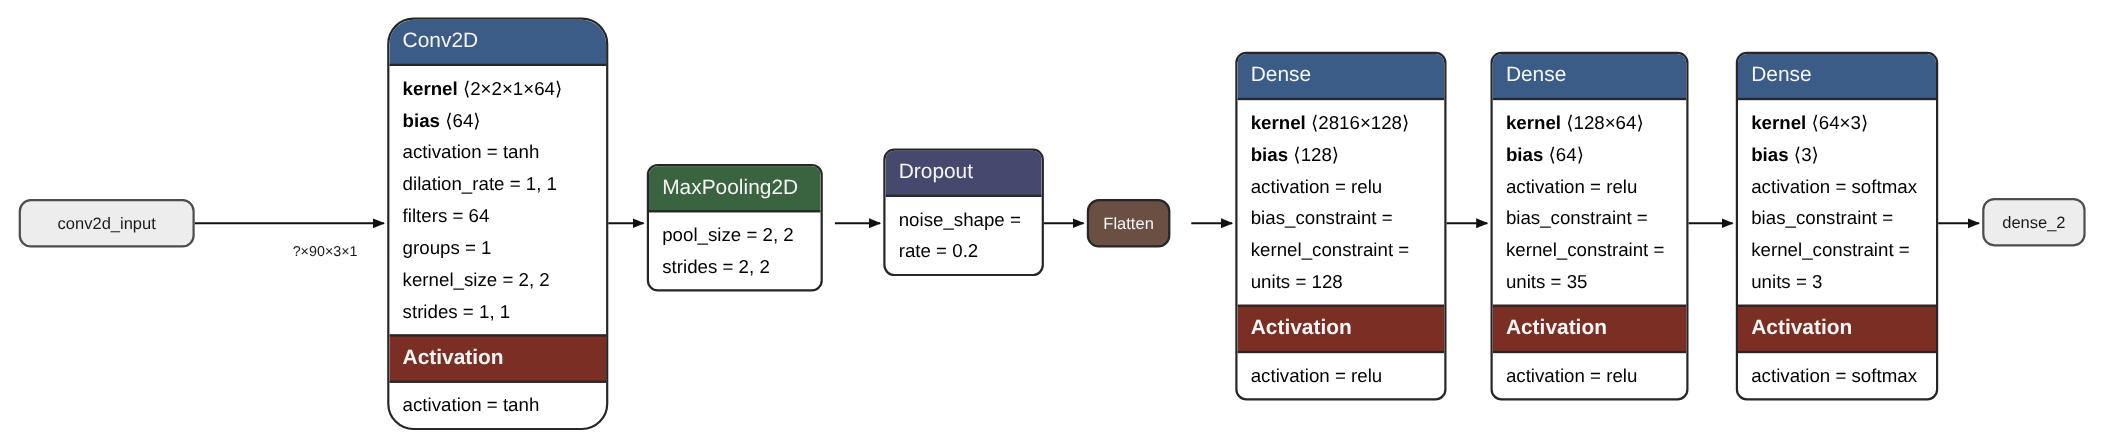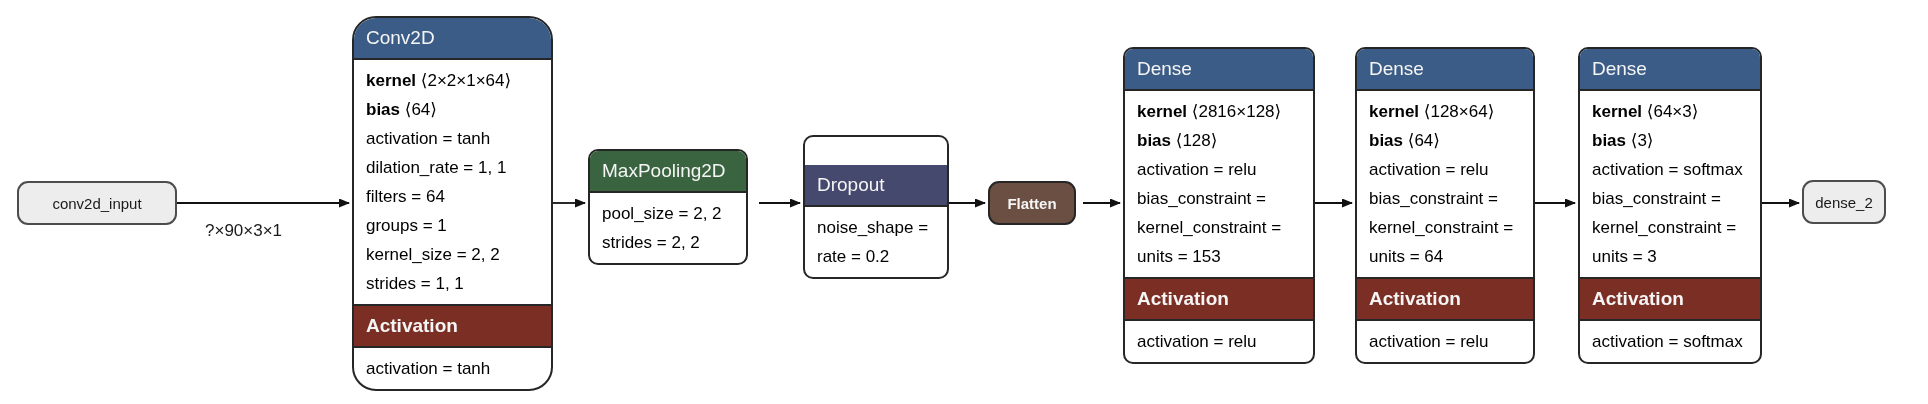--- a/index.html
+++ b/index.html
@@ -34,7 +34,7 @@
   .hdr.sub { border-top: 2px solid var(--c-card-border, #262626); font-weight: bold; }
   .c-layer      { background: var(--c-layer, #3a5c86); }
   .c-pool       { background: var(--c-pool, #3a6340); }
-  .c-dropout    { background: var(--c-dropout, #46496e); margin-top: 28px; }
+  .c-dropout    { background: var(--c-dropout, #46496e); }
   .c-activation { background: var(--c-activation, #7b2e24); }
   .attrs { padding: 6px 12px; }
   .attrs:last-child { border-bottom: none; }

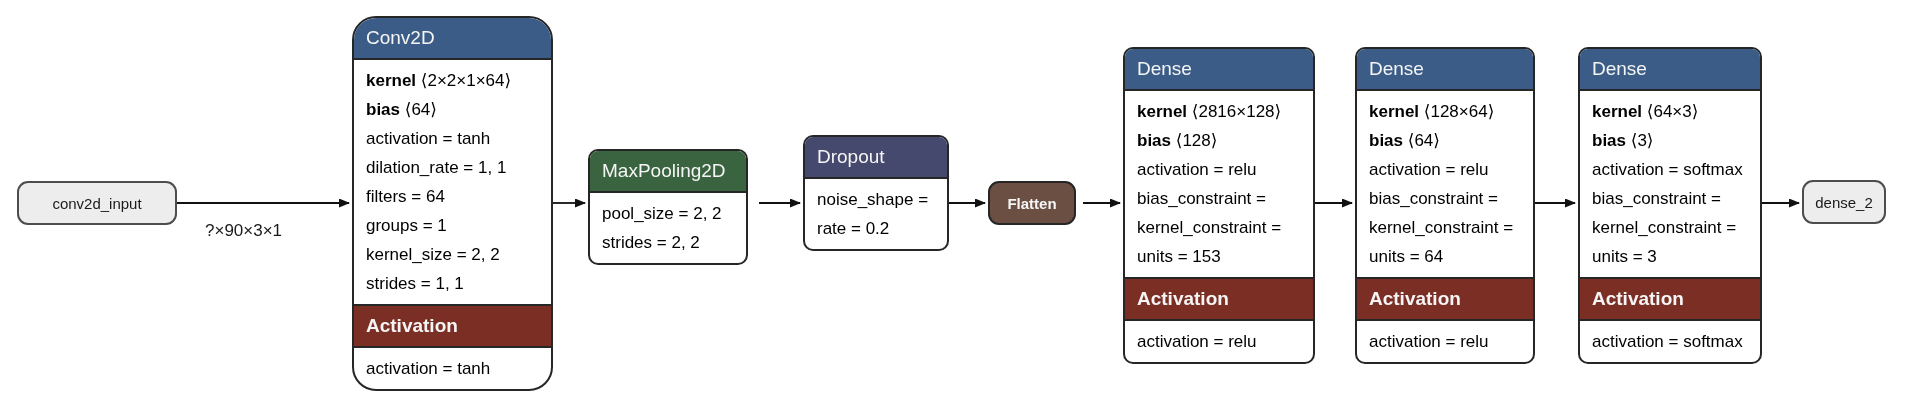--- a/index.html
+++ b/index.html
@@ -135,7 +135,7 @@
       </div>
   </div>
 
-  <div class="pill flatten" style="left:988px; top:181px; width:88px; height:44px;font-weight:bold;">Flatten</div>
+  <div class="pill flatten" style="left:988px; top:181px; width:76px; height:44px;">Flatten</div>
 
   <div class="card" style="left:1123px; top:47px; width:192px;">
     <div class="hdr c-layer">Dense</div>

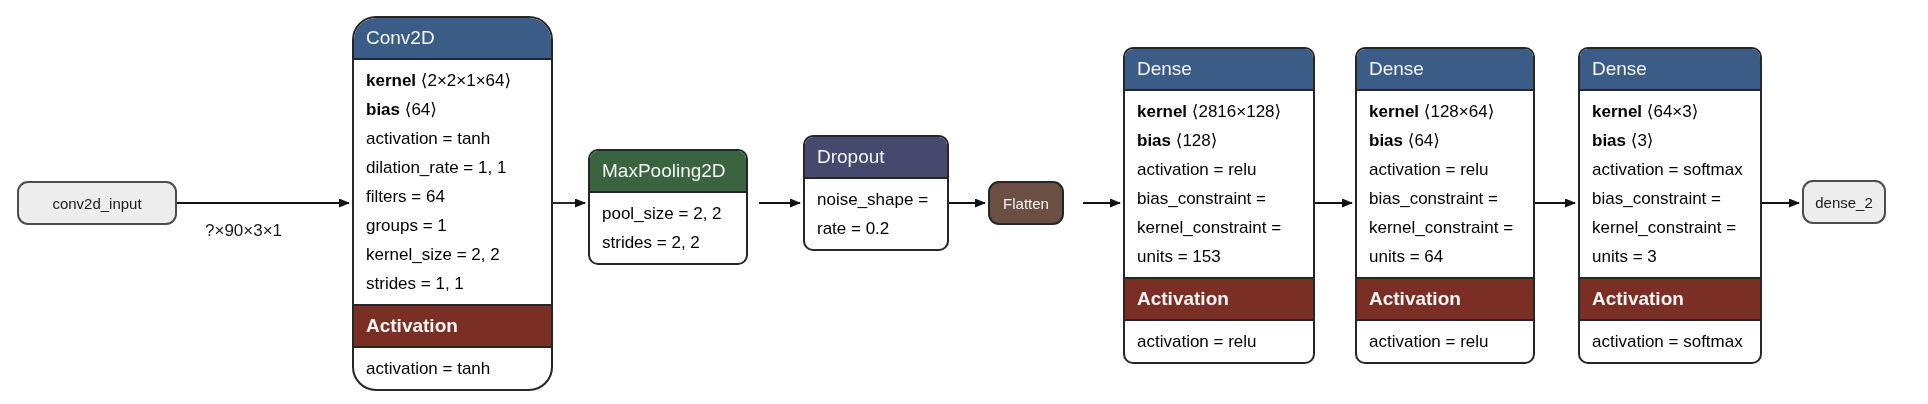--- a/index.html
+++ b/index.html
@@ -185,7 +185,7 @@
       </div>
   </div>
 
-  <div class="pill io" style="left:1802px; top:180px; width:84px; height:44px;">dense_2</div>
+  <div class="pill io" style="left:1802px; top:180px; width:94px; height:44px;">dense_2</div>
 
 </div>
 

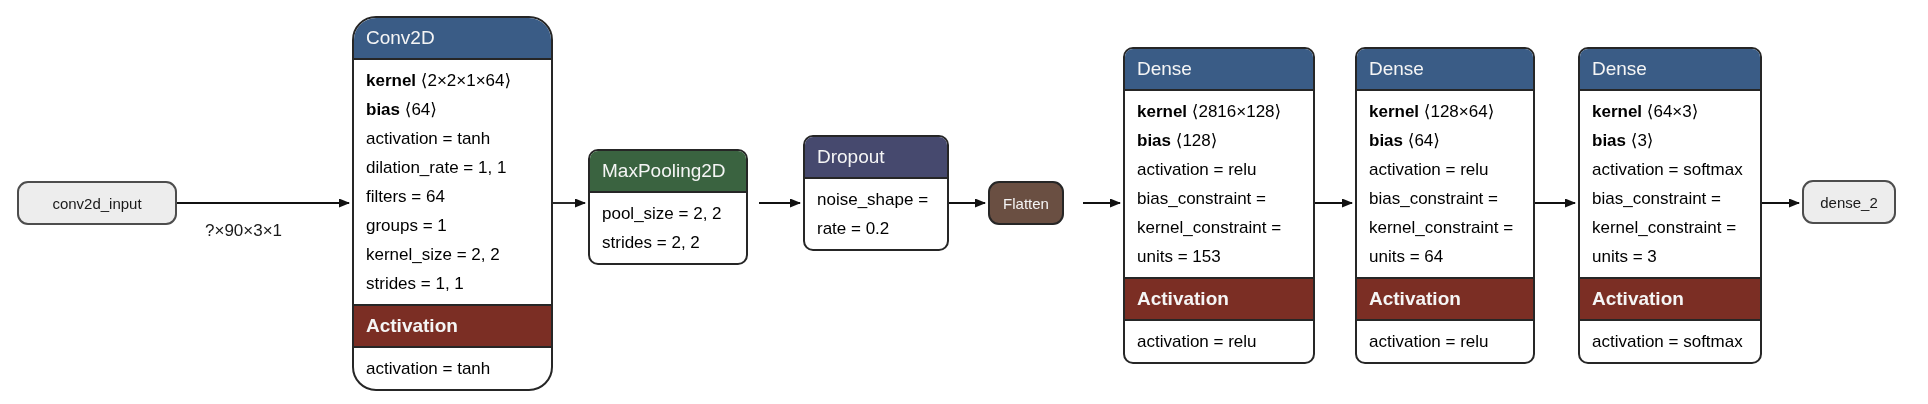--- a/index.html
+++ b/index.html
@@ -70,9 +70,9 @@
   .edge-label {
     position: absolute;
     z-index: 2;
-    font-size: 17px;
+    font-size: 13px;
     color: #1a1a1a;
-    text-align: left;
+    text-align: right;
     white-space: nowrap;
   }
 </style>

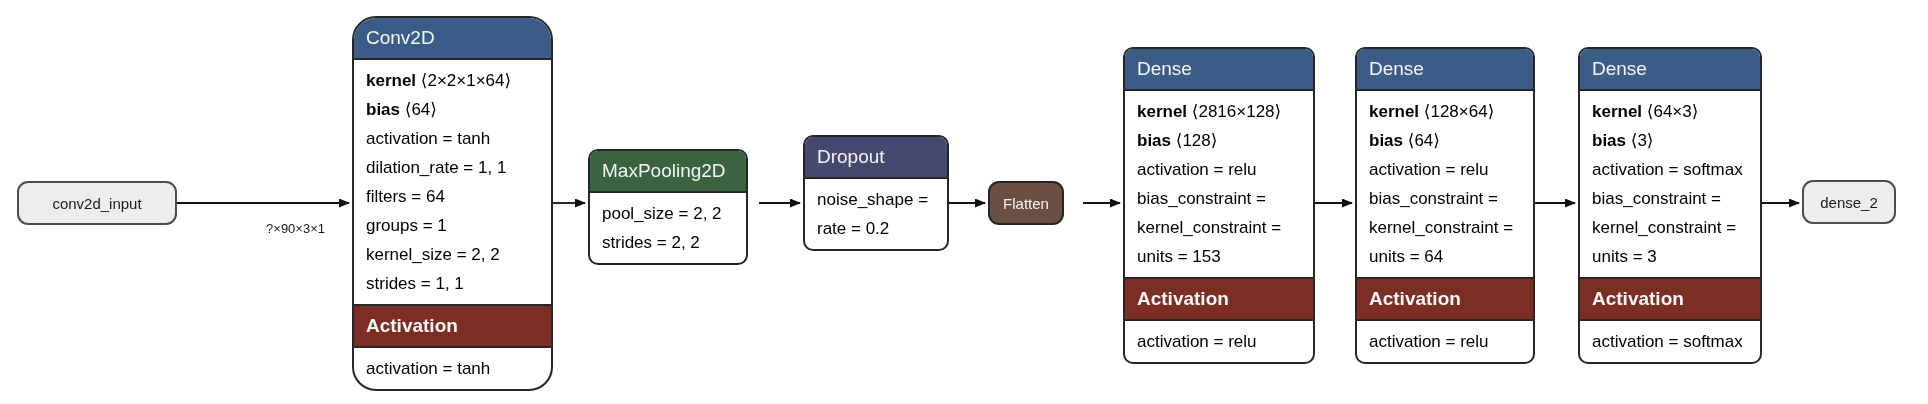--- a/index.html
+++ b/index.html
@@ -145,7 +145,7 @@
         <div class="attr-row">activation = relu</div>
         <div class="attr-row">bias_constraint =</div>
         <div class="attr-row">kernel_constraint =</div>
-        <div class="attr-row">units = 153</div>
+        <div class="attr-row">units = 128</div>
       </div>
     <div class="hdr sub c-activation">Activation</div>
     <div class="attrs">

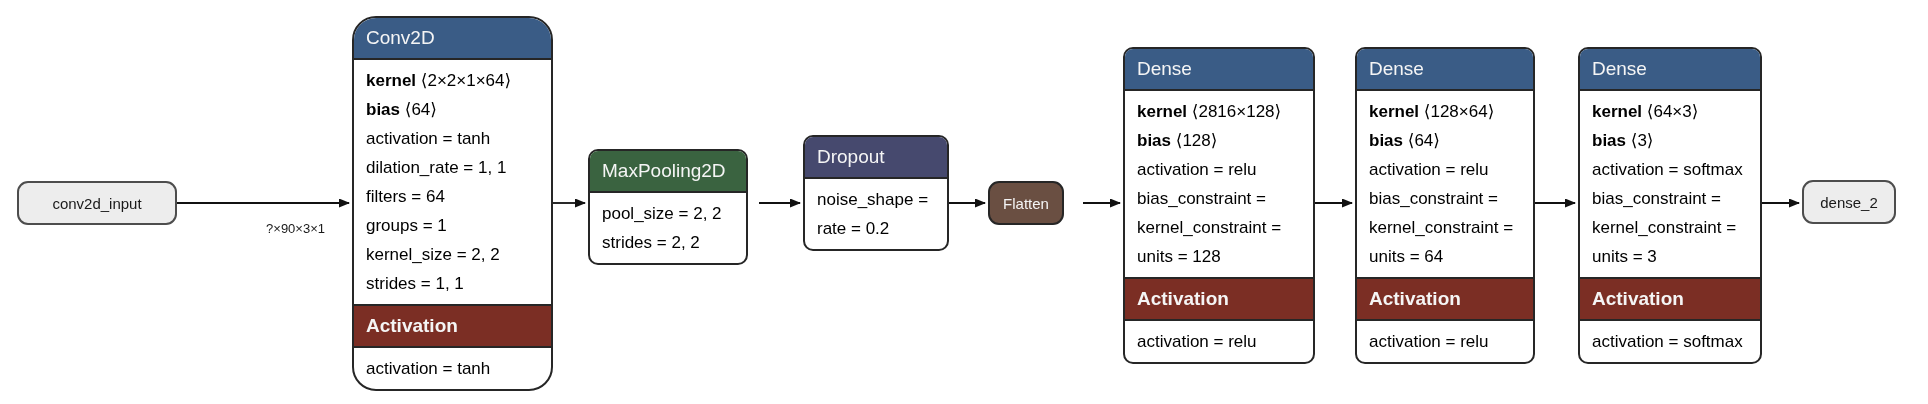--- a/index.html
+++ b/index.html
@@ -161,7 +161,7 @@
         <div class="attr-row">activation = relu</div>
         <div class="attr-row">bias_constraint =</div>
         <div class="attr-row">kernel_constraint =</div>
-        <div class="attr-row">units = 64</div>
+        <div class="attr-row">units = 35</div>
       </div>
     <div class="hdr sub c-activation">Activation</div>
     <div class="attrs">

